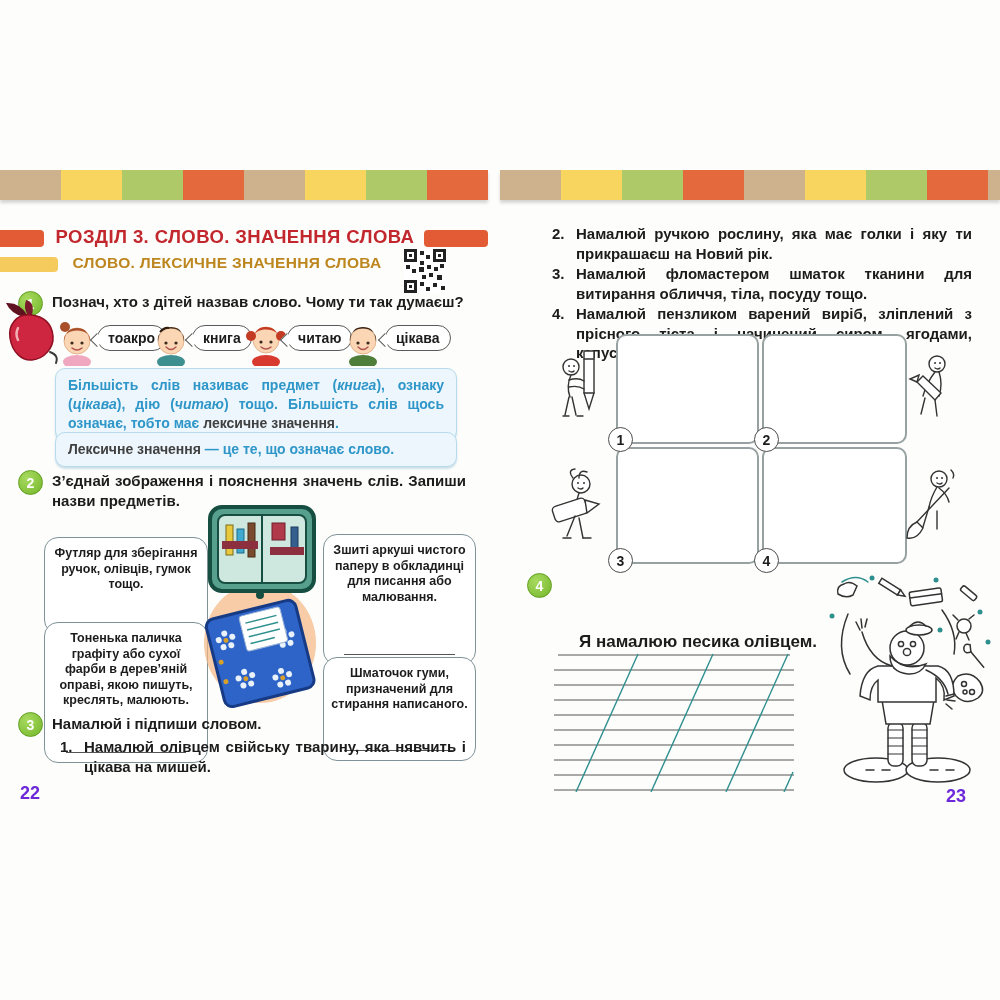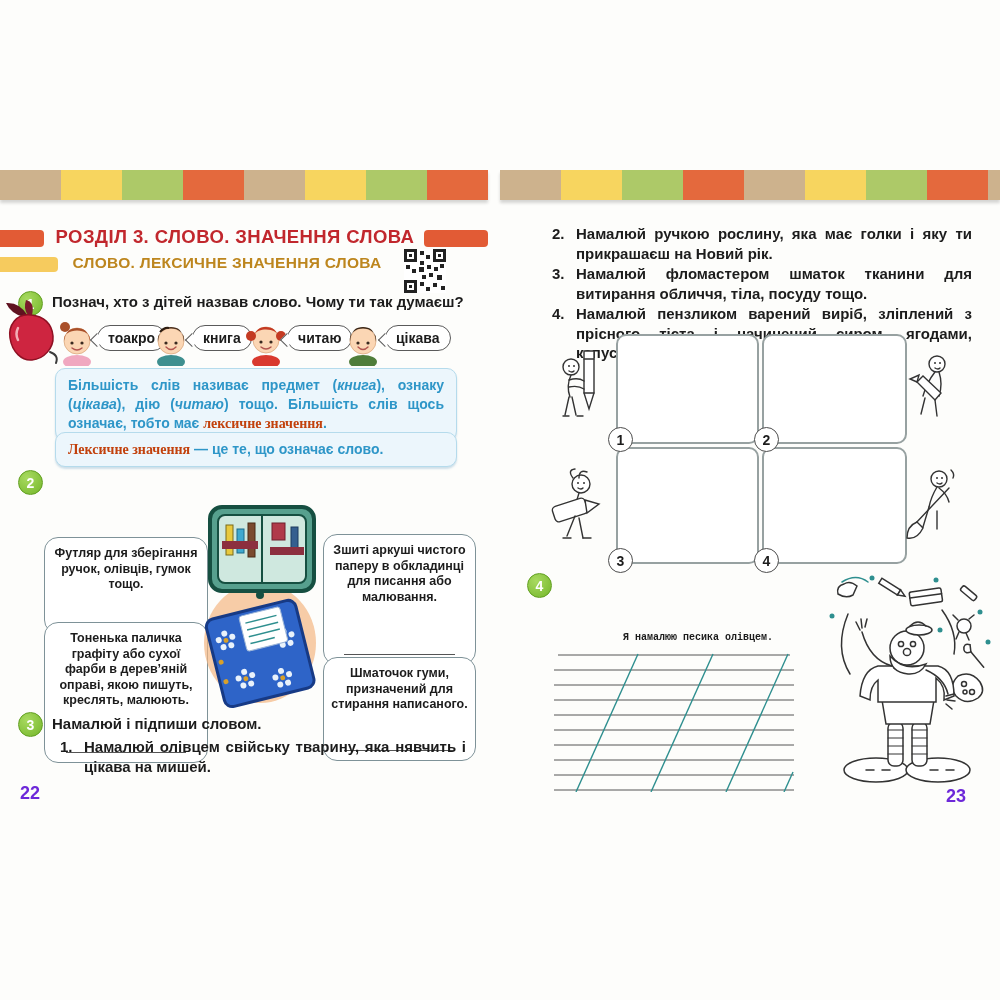--- a/index.html
+++ b/index.html
@@ -30,7 +30,7 @@
     box-shadow:0 2px 2px rgba(120,170,200,.35);padding:7px 12px;
     font-size:14px;line-height:19px;font-weight:600;color:#2e96c8;text-align:justify;}
   .blue-box em{font-style:italic;color:#2e96c8;}
-  .blue-box b{color:#c2410c;font-family:Liberation Serif, serif;}
+  .blue-box b{color:#404040;}
   
   .card{position:absolute;border:1.6px solid #7e9298;border-radius:14px;background:#fff;
     display:flex;flex-direction:column;align-items:center;padding:8px 6px 9px;

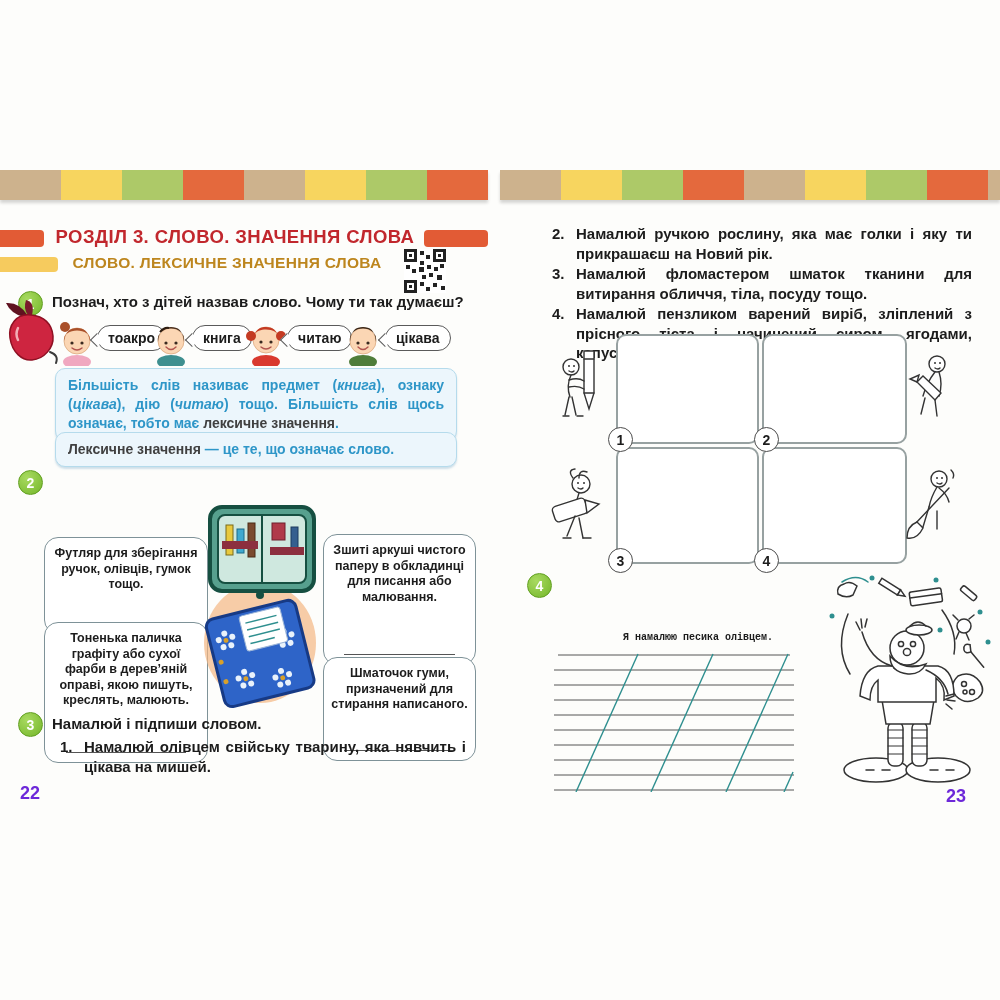--- a/index.html
+++ b/index.html
@@ -171,6 +171,7 @@
     </div>
 
     <div class="abs task-num" style="left:18px;top:270px;">2</div>
+    <div class="abs task-text bk" style="left:52px;top:271px;width:414px;">З’єднай зображення і пояснення значень слів. Запиши назви предметів.</div>
 
     <div class="card" style="left:44px;top:309px;width:150px;height:78px;">
       <span>Футляр для зберігання ручок, олівців, гумок тощо.</span>

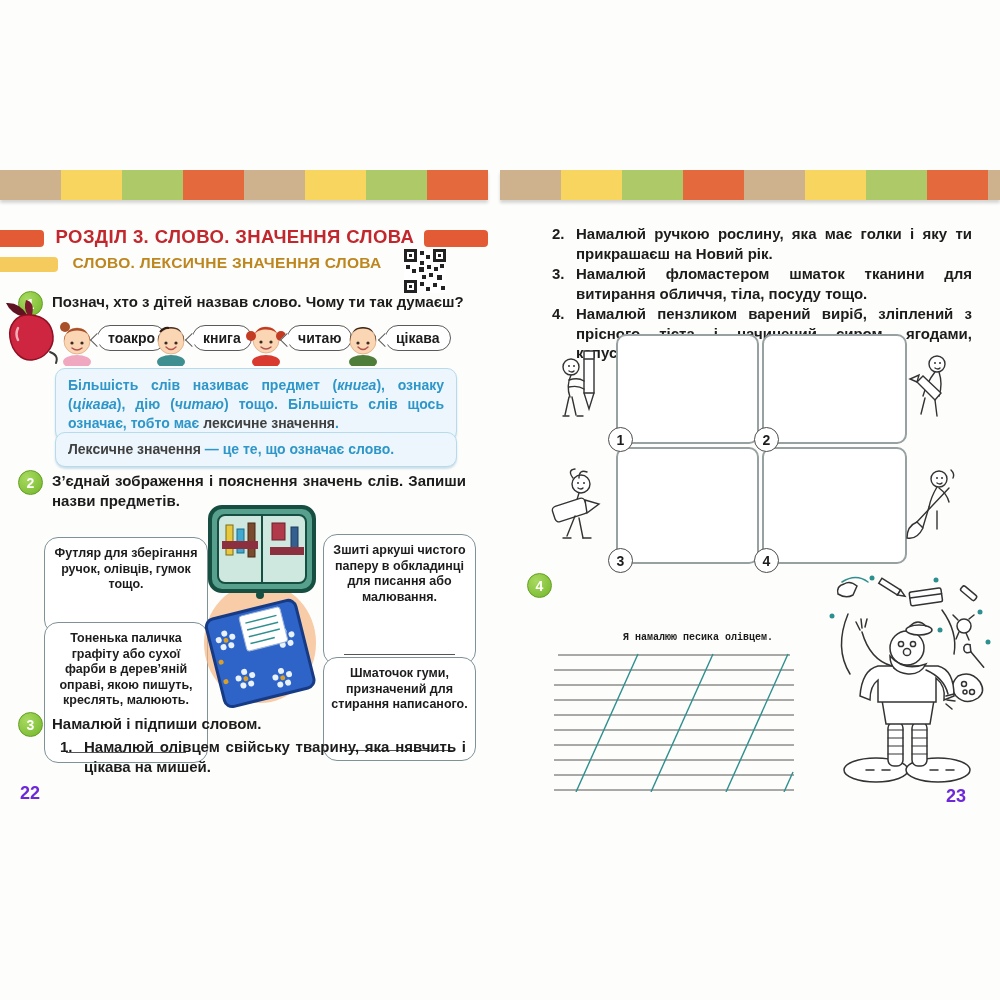--- a/index.html
+++ b/index.html
@@ -353,7 +353,7 @@
     </div>
 
     <div class="abs task-num" style="left:22px;top:373px;">4</div>
-    <div class="abs bk" style="left:53px;top:432px;width:280px;text-align:center;font-size:10px;font-family:Liberation Mono, monospace;">Я намалюю песика олівцем.</div>
+    <div class="abs bk" style="left:53px;top:432px;width:280px;text-align:center;font-size:17px;">Я намалюю песика олівцем.</div>
 
     <div class="abs" style="left:49px;top:452px;">
       <svg width="240" height="140" viewBox="0 0 240 140">

